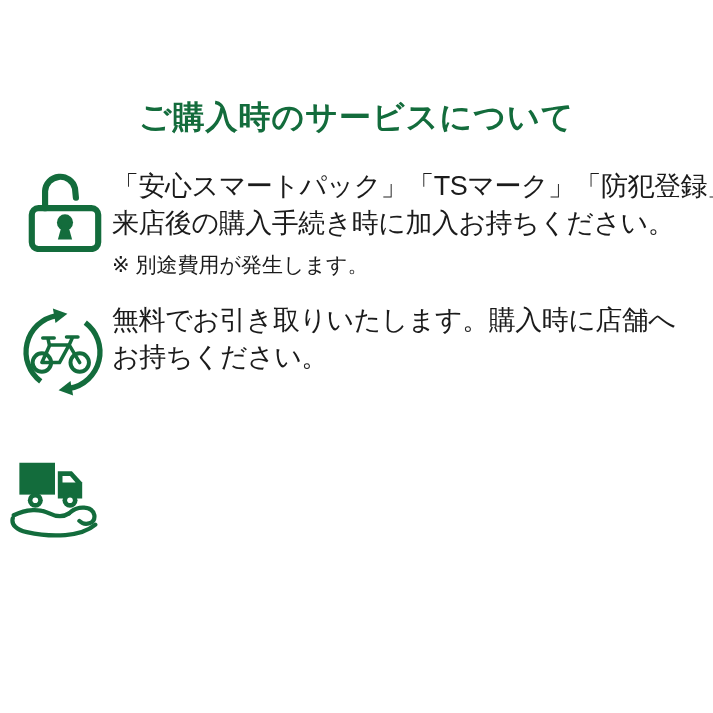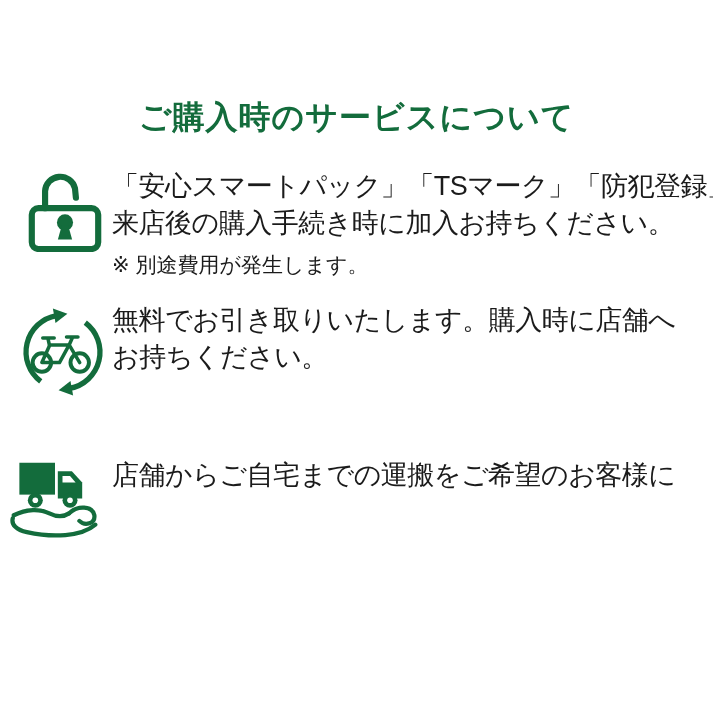--- a/index.html
+++ b/index.html
@@ -113,7 +113,6 @@
     </svg>
   </span>
   <div class="text">
-    <p class="line"><span class="seg">店舗からご自宅までの運搬をご希望のお客様に</span></p>
   </div>
 </div>
 

